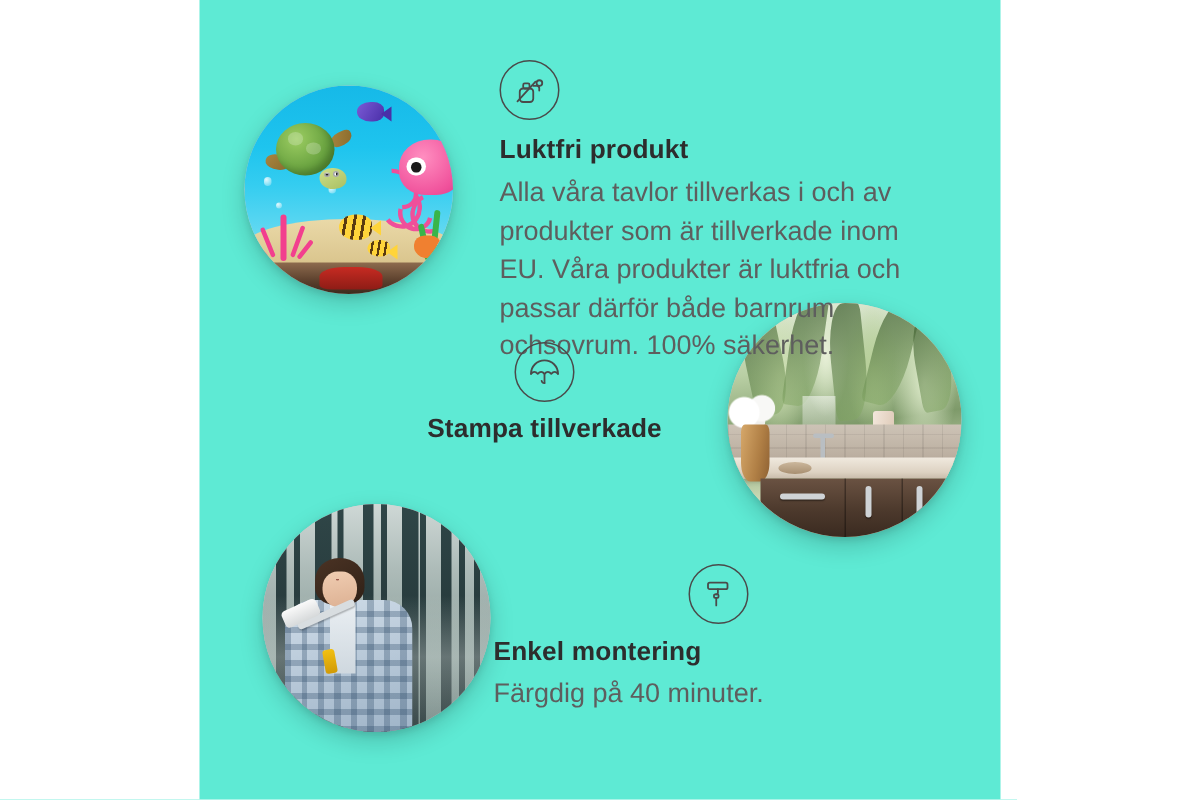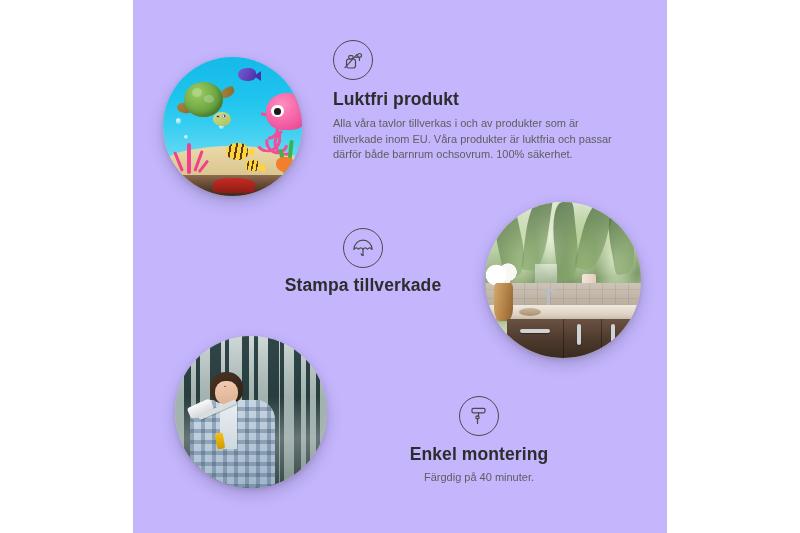--- a/index.html
+++ b/index.html
@@ -31,7 +31,7 @@
     top: 0;
     width: 534px;
     height: 533px;
-    background: #c4b5fd;
+    background: #5eead4;
     overflow: hidden;
   }
 

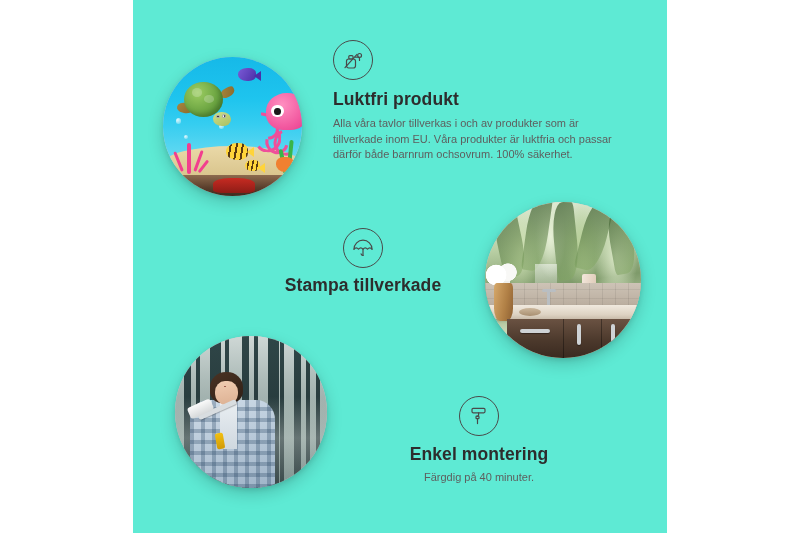--- a/index.html
+++ b/index.html
@@ -340,7 +340,7 @@
   }
   .f-desc {
     color: #5e5e5e;
-    font-size: 11px;
+    font-size: 18px;
     line-height: 1.42;
   }
 

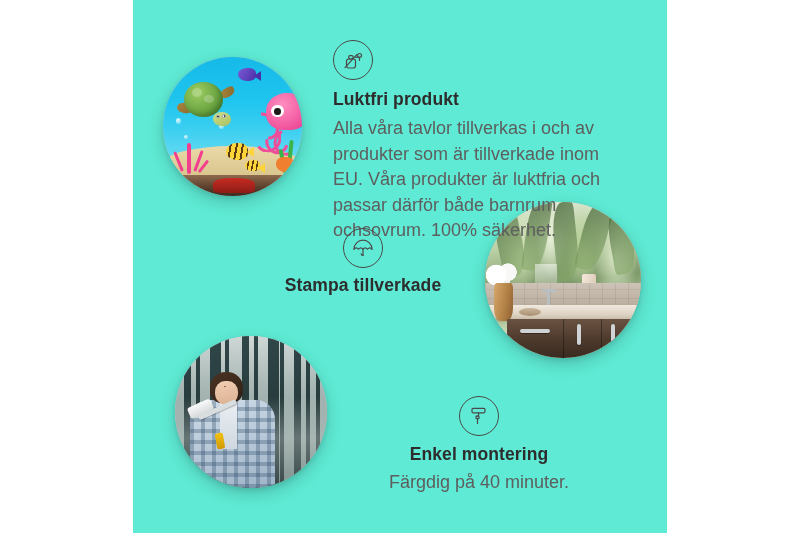--- a/index.html
+++ b/index.html
@@ -356,7 +356,7 @@
   #feature-waterproof .f-title { margin-bottom: 5px; }
 
   
-  #feature-mounting { left: 196px; top: 396px; width: 300px; text-align: center; }
+  #feature-mounting { left: 196px; top: 376px; width: 300px; }
   #feature-mounting .f-icon { margin: 0 auto 8px auto; }
   #feature-mounting .f-title { margin-bottom: 5px; }
 </style>

